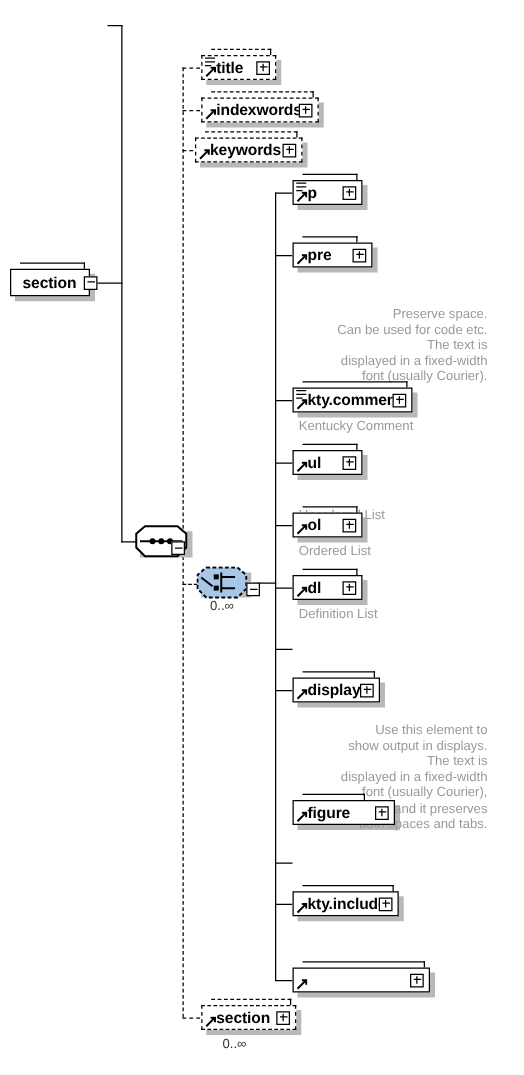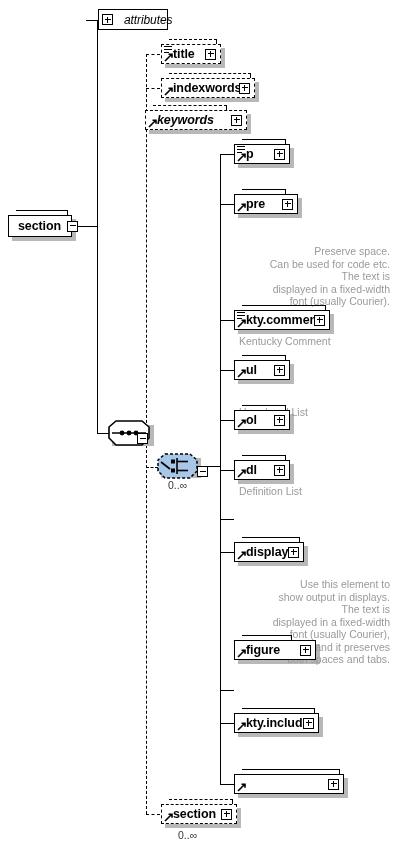--- a/index.html
+++ b/index.html
@@ -127,11 +127,6 @@
     <div class="expander minus" style="right:-6px;"></div>
   </div>
 
-  <div class="node attrs" style="left:98px;top:9px;width:70px;height:21px;">
-    <div class="body"></div>
-    <div class="expander" style="left:4px;"></div>
-    <div class="label">attributes</div>
-  </div>
 
   <div class="node dashed" style="left:161px;top:44px;width:60px;height:20px;">
     <div class="shadow"></div>

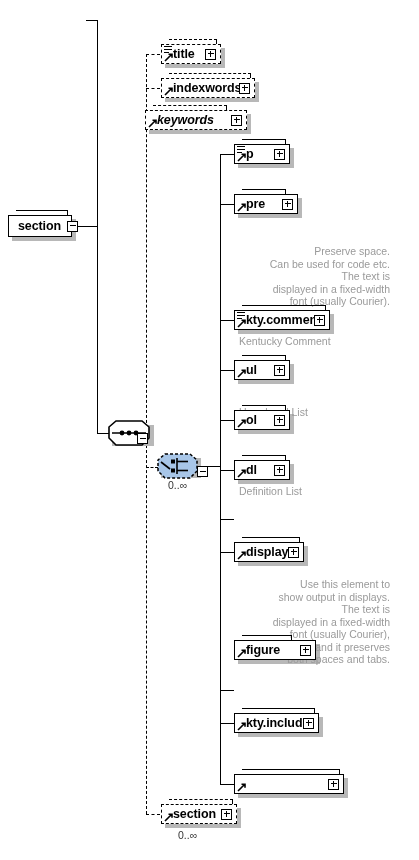--- a/index.html
+++ b/index.html
@@ -159,7 +159,7 @@
     <div class="expander" style="right:5px;"></div>
   </div>
 
-  <div class="node dashed" style="left:145px;top:110px;width:102px;height:20px;font-style:italic;">
+  <div class="node dashed" style="left:156px;top:110px;width:86px;height:20px;">
     <div class="shadow"></div>
     <div class="body"></div>
     <div class="sheet" style="width:74px;"></div>

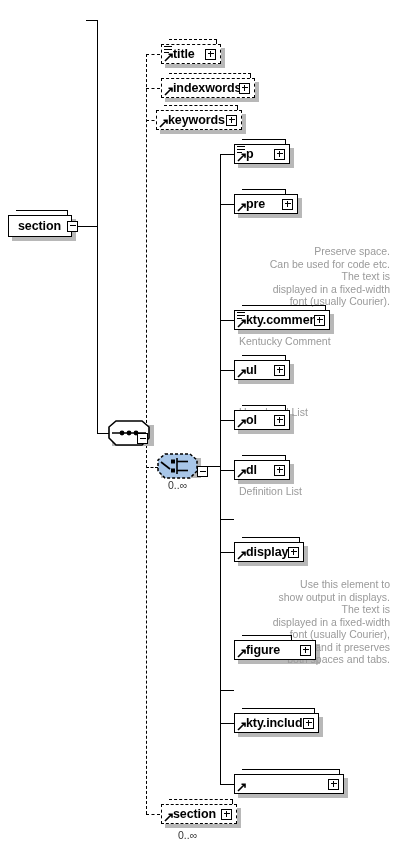--- a/index.html
+++ b/index.html
@@ -280,6 +280,7 @@
     <div class="label">ol</div>
     <div class="expander" style="right:5px;"></div>
   </div>
+  <div class="annot" style="left:239px;top:435px;width:160px;">Ordered List</div>
 
   <div class="node" style="left:234px;top:460px;width:56px;height:20px;">
     <div class="shadow"></div>

